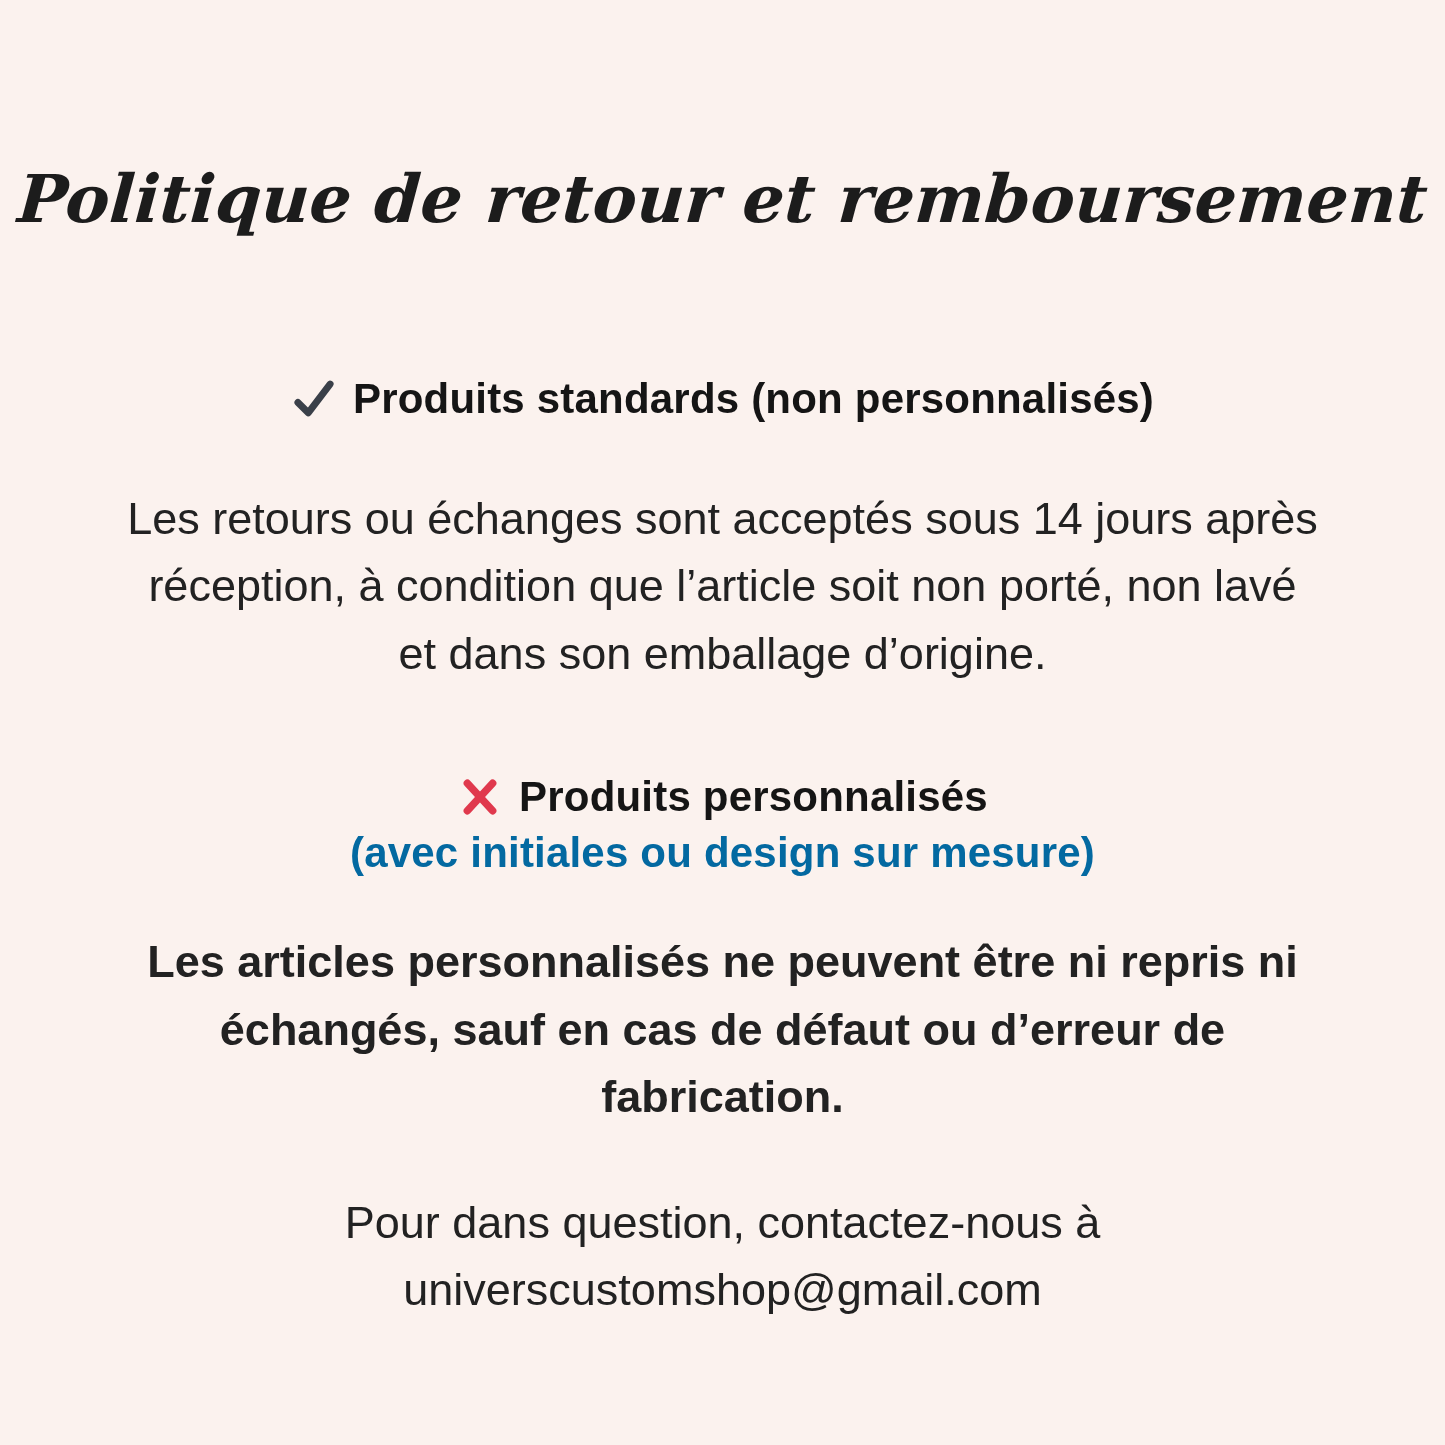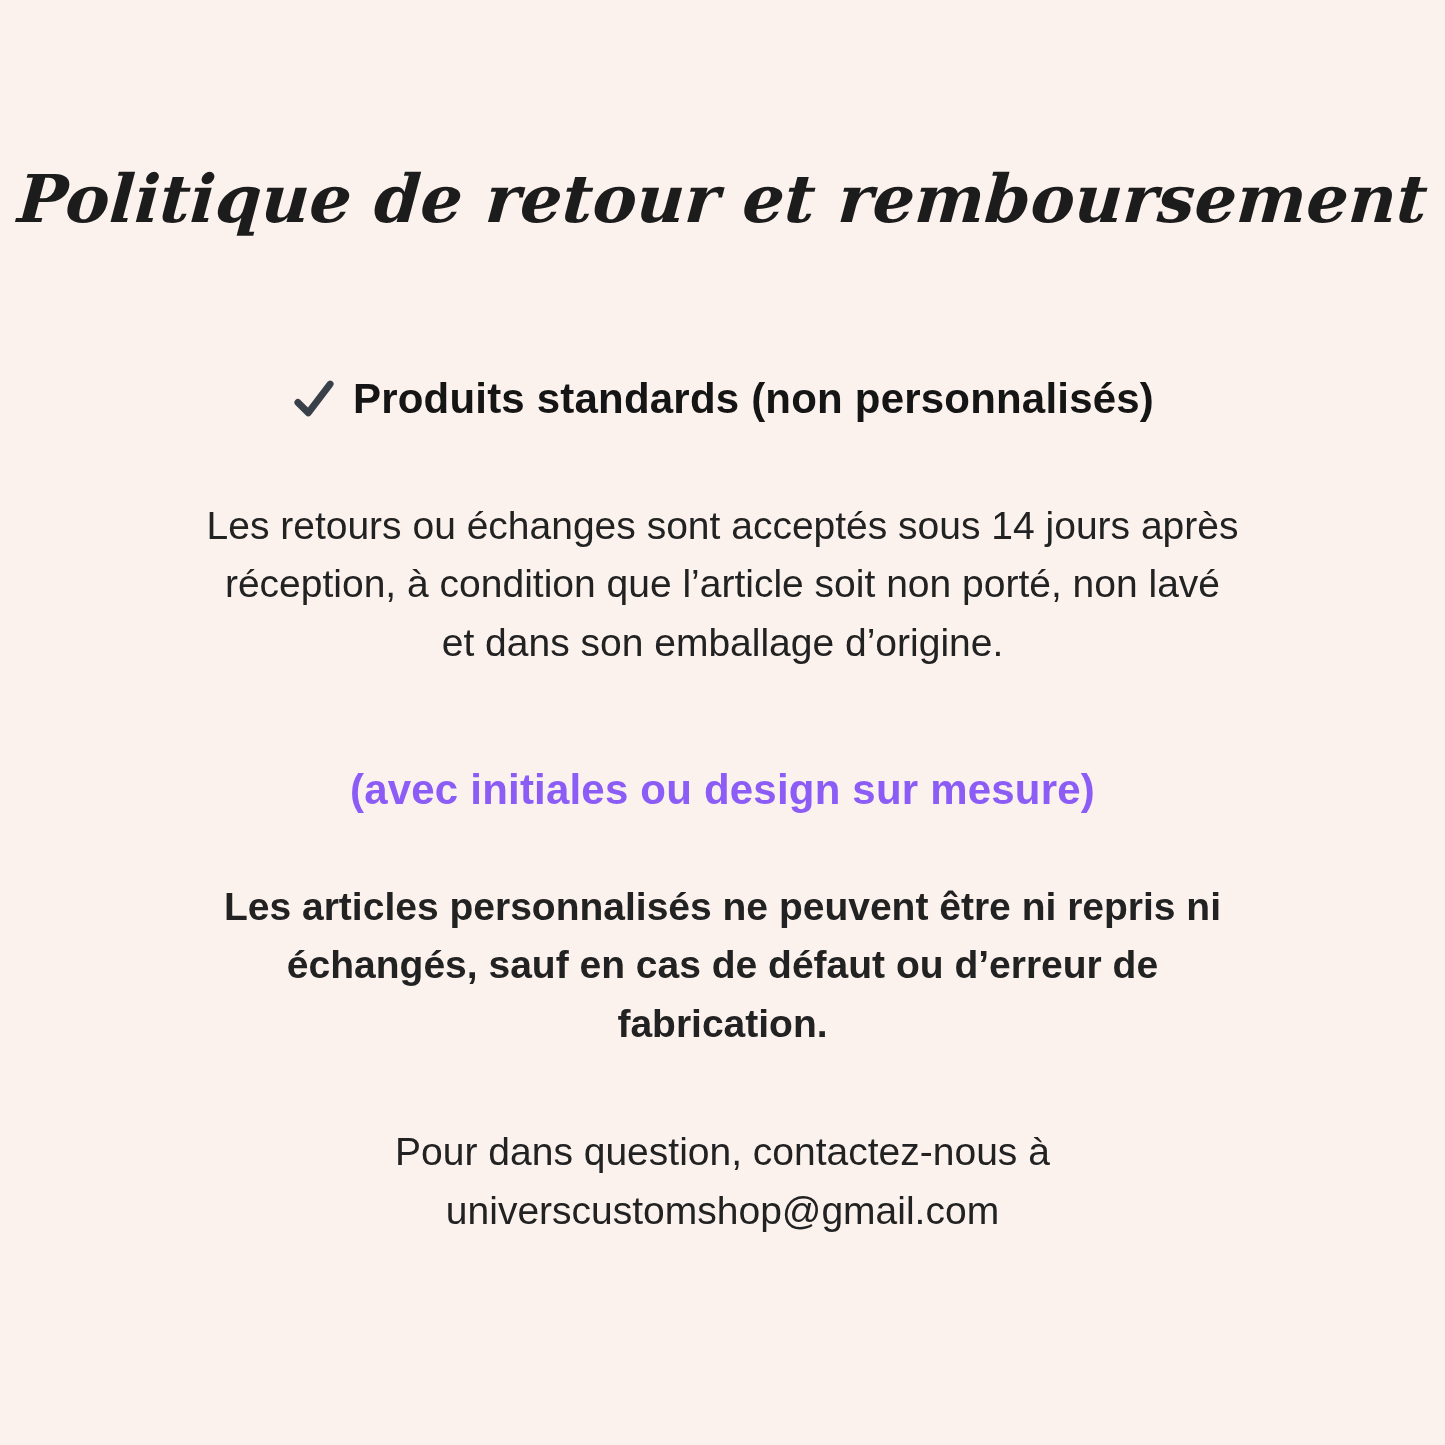--- a/index.html
+++ b/index.html
@@ -72,8 +72,8 @@
     white-space: nowrap;
   }
   .body {
-    margin: 12px;
-    font-size: 39px;
+    margin: 0;
+    font-size: 45px;
     font-weight: 400;
     line-height: 1.5;
     color: #222222;

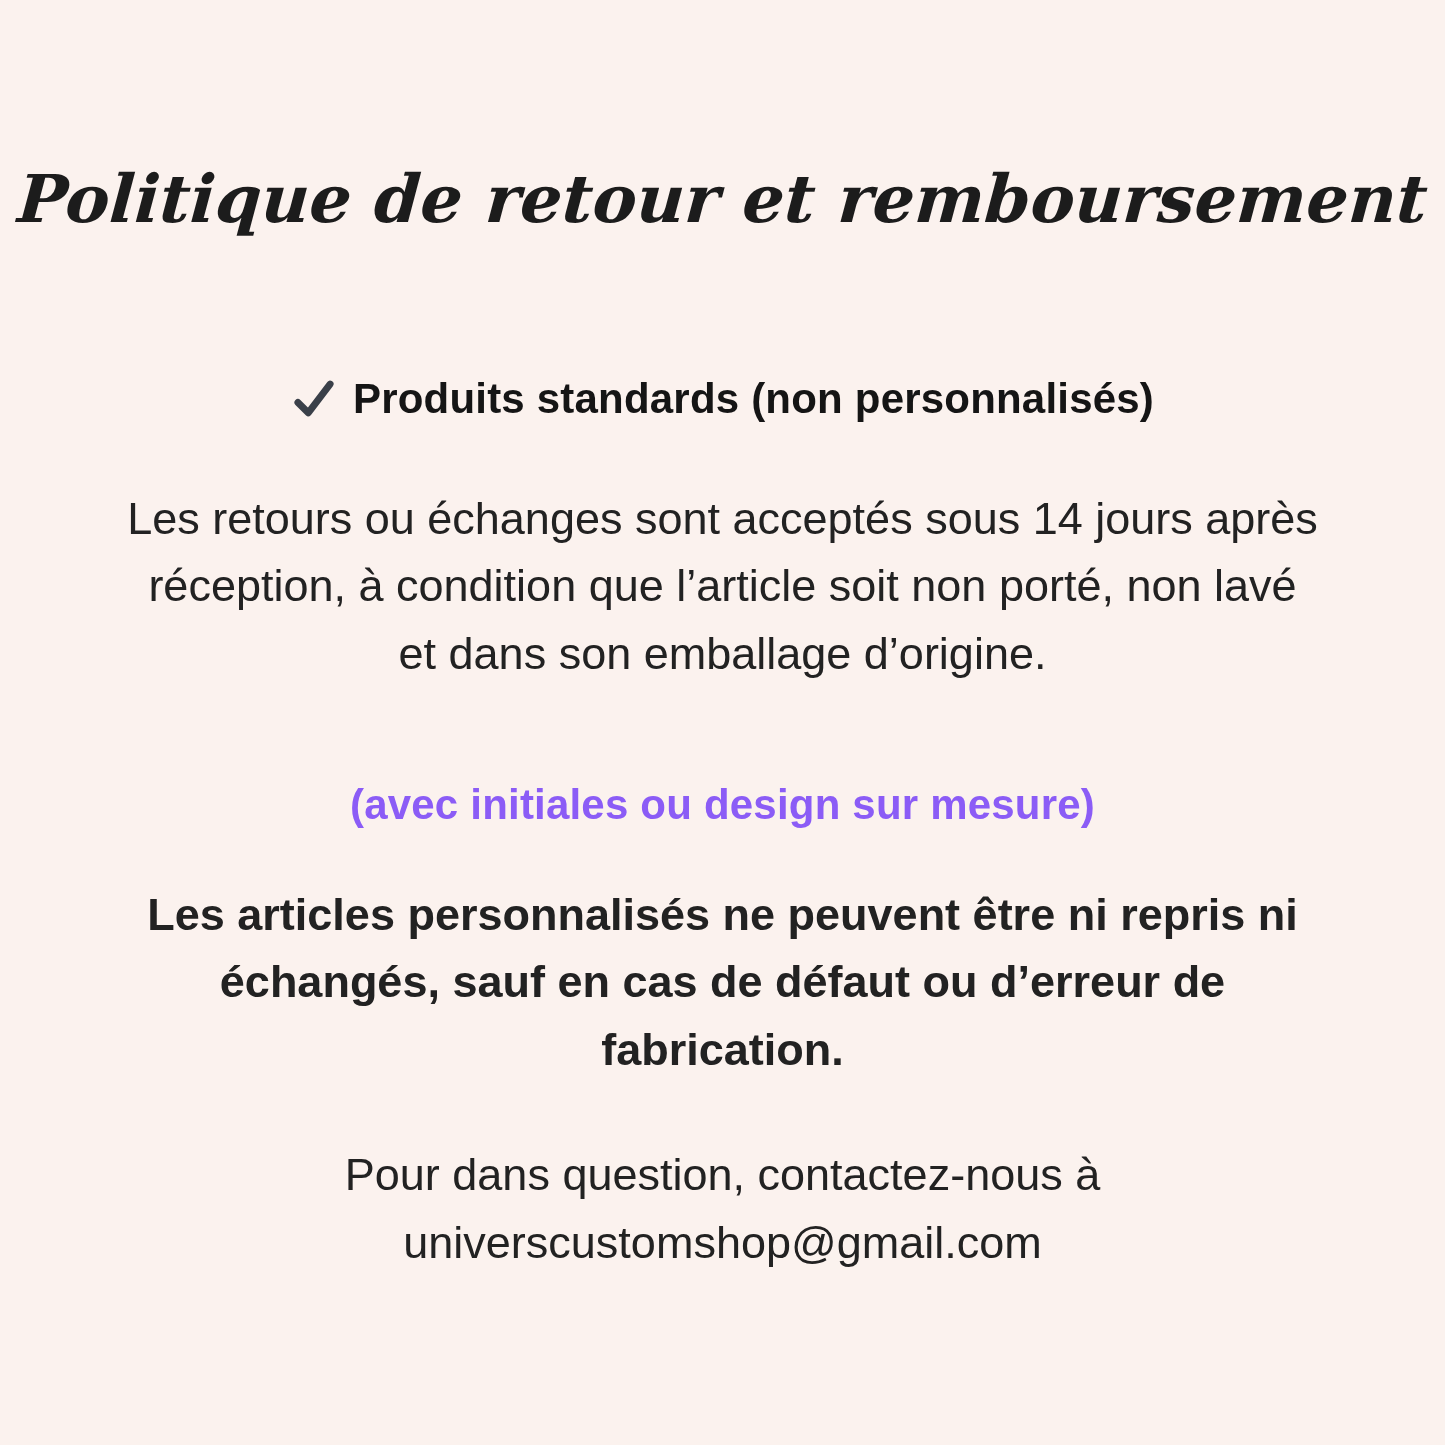--- a/index.html
+++ b/index.html
@@ -107,6 +107,14 @@
   </section>
 
   <section class="section-personalized">
+    <h2 class="heading">
+      <span class="icon">
+        <svg viewBox="0 0 40 40" xmlns="http://www.w3.org/2000/svg">
+          <path d="M9 8 L31 32 M31 8 L9 32" fill="none" stroke="#e0394d" stroke-width="6.5" stroke-linecap="round"></path>
+        </svg>
+      </span>
+      <span>Produits personnalisés</span>
+    </h2>
     <div class="heading-line2">(avec initiales ou design sur mesure)</div>
     <p class="body">Les articles personnalisés ne peuvent être ni repris ni
 échangés, sauf en cas de défaut ou d’erreur de

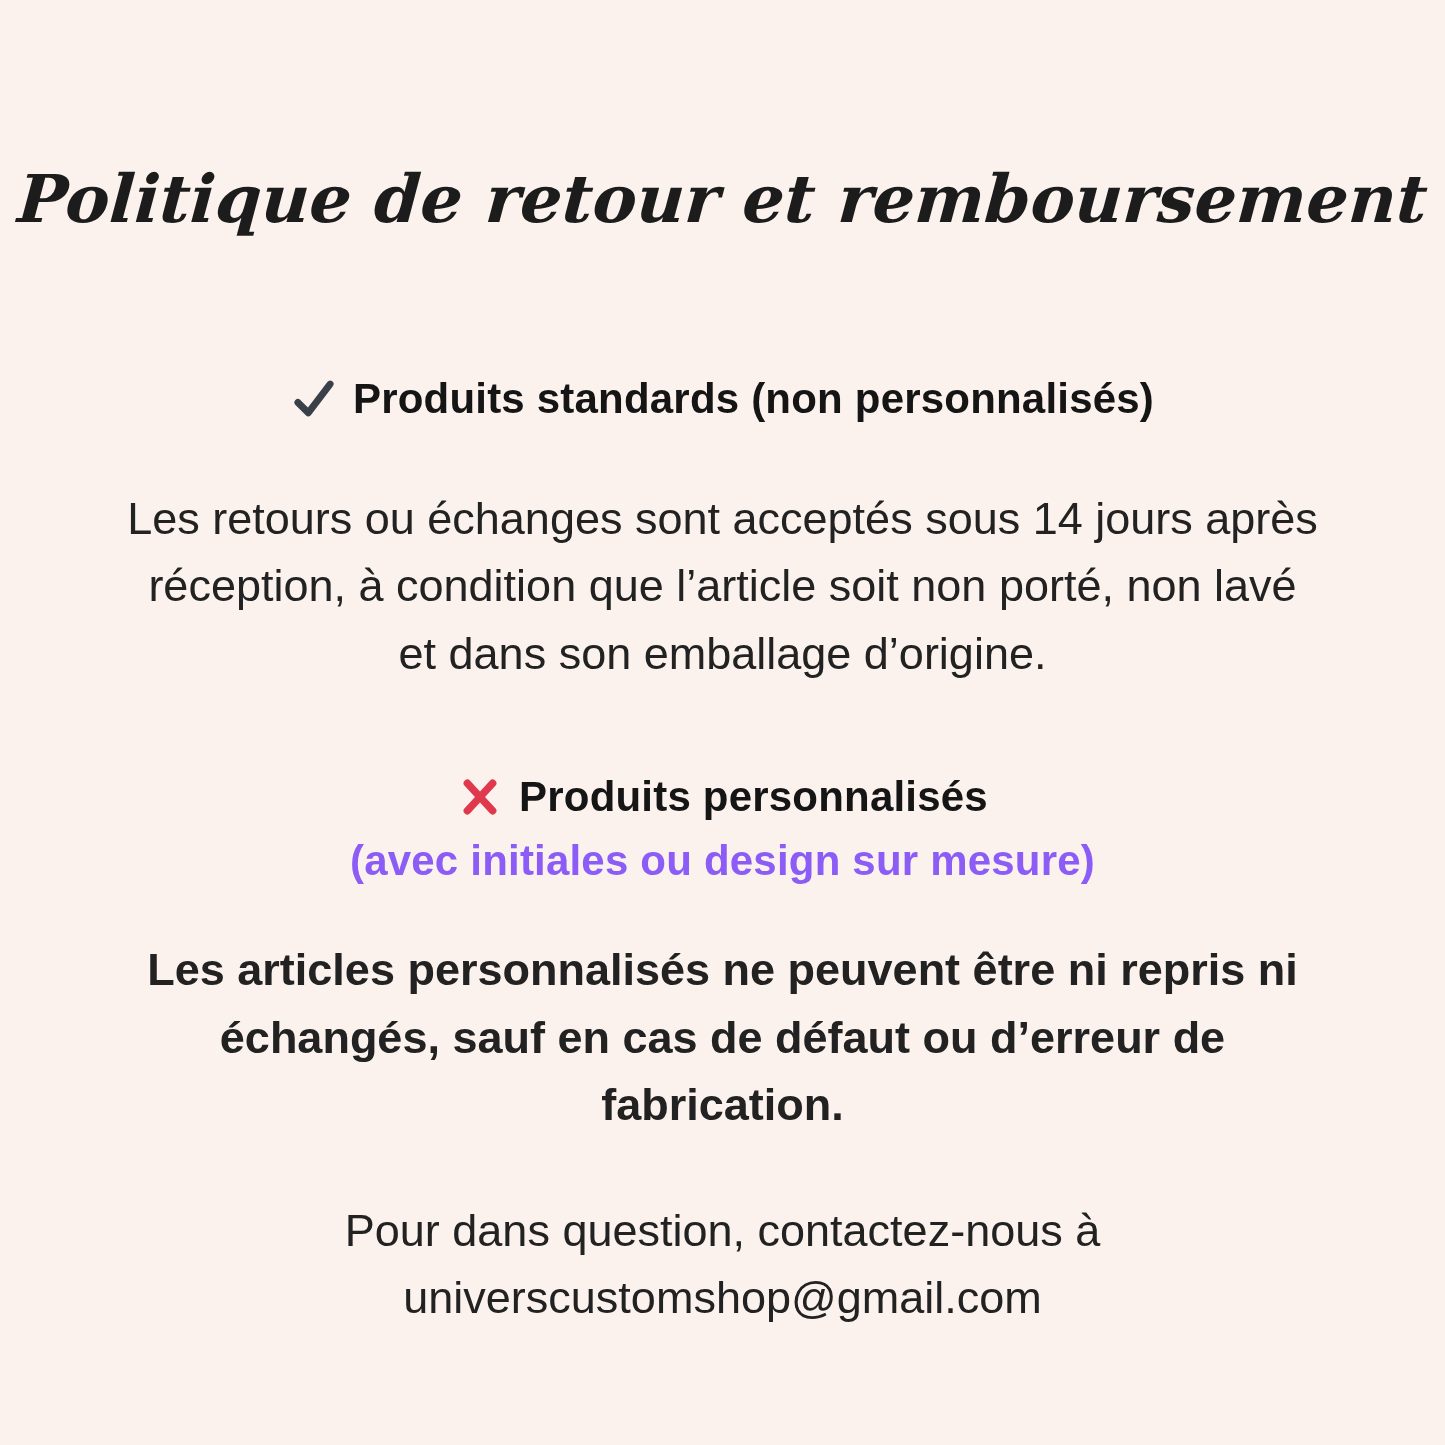--- a/index.html
+++ b/index.html
@@ -63,11 +63,11 @@
     height: 100%;
   }
   .heading-line2 {
-    margin: 8px;
+    margin: 0;
     font-size: 42px;
     font-weight: 800;
     line-height: 1.32;
-    color: #8b5cf6;
+    color: #0369a1;
     letter-spacing: 0.2px;
     white-space: nowrap;
   }

